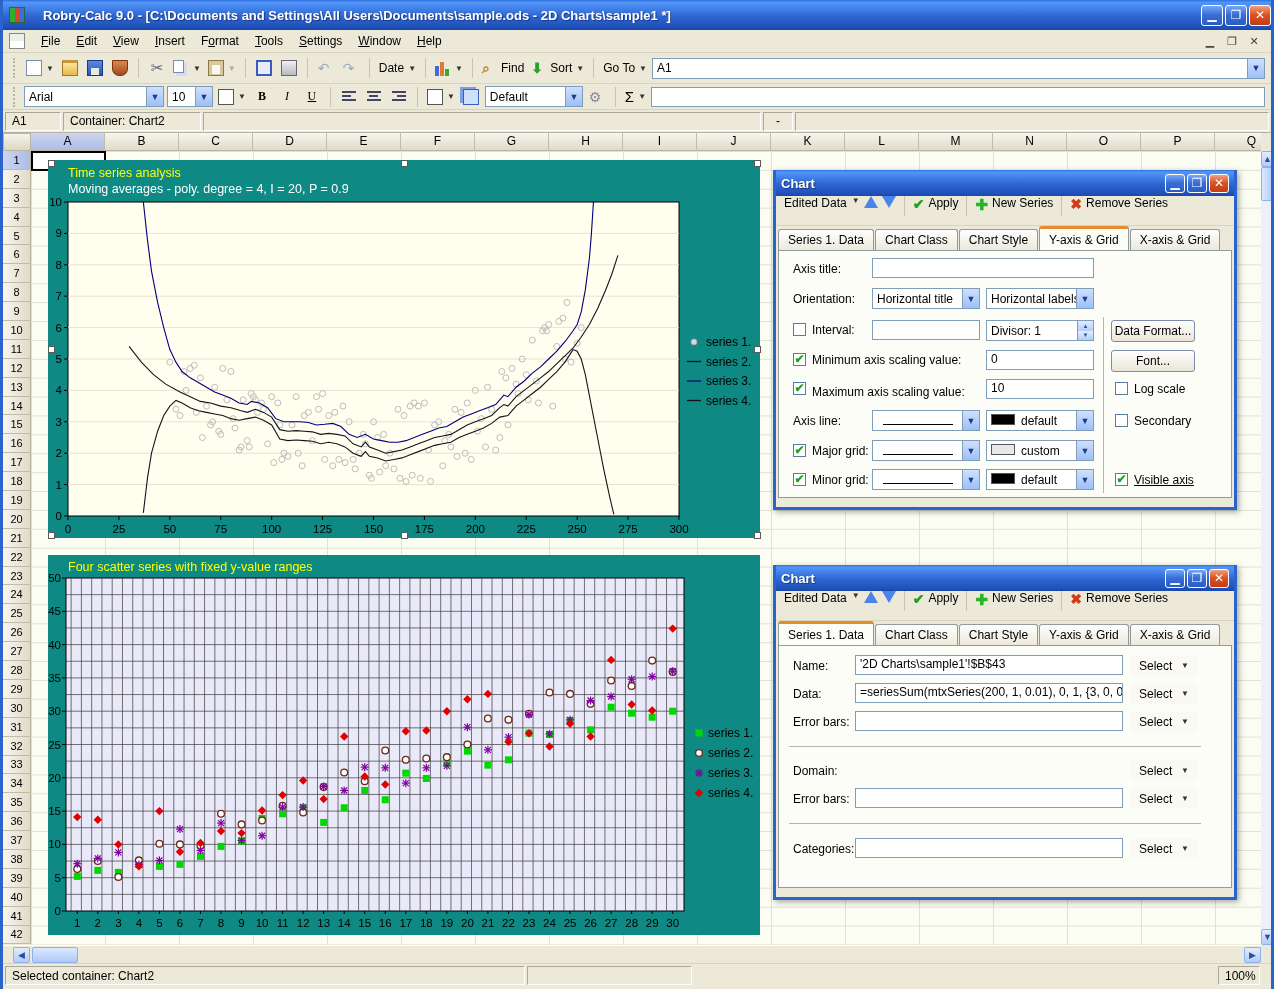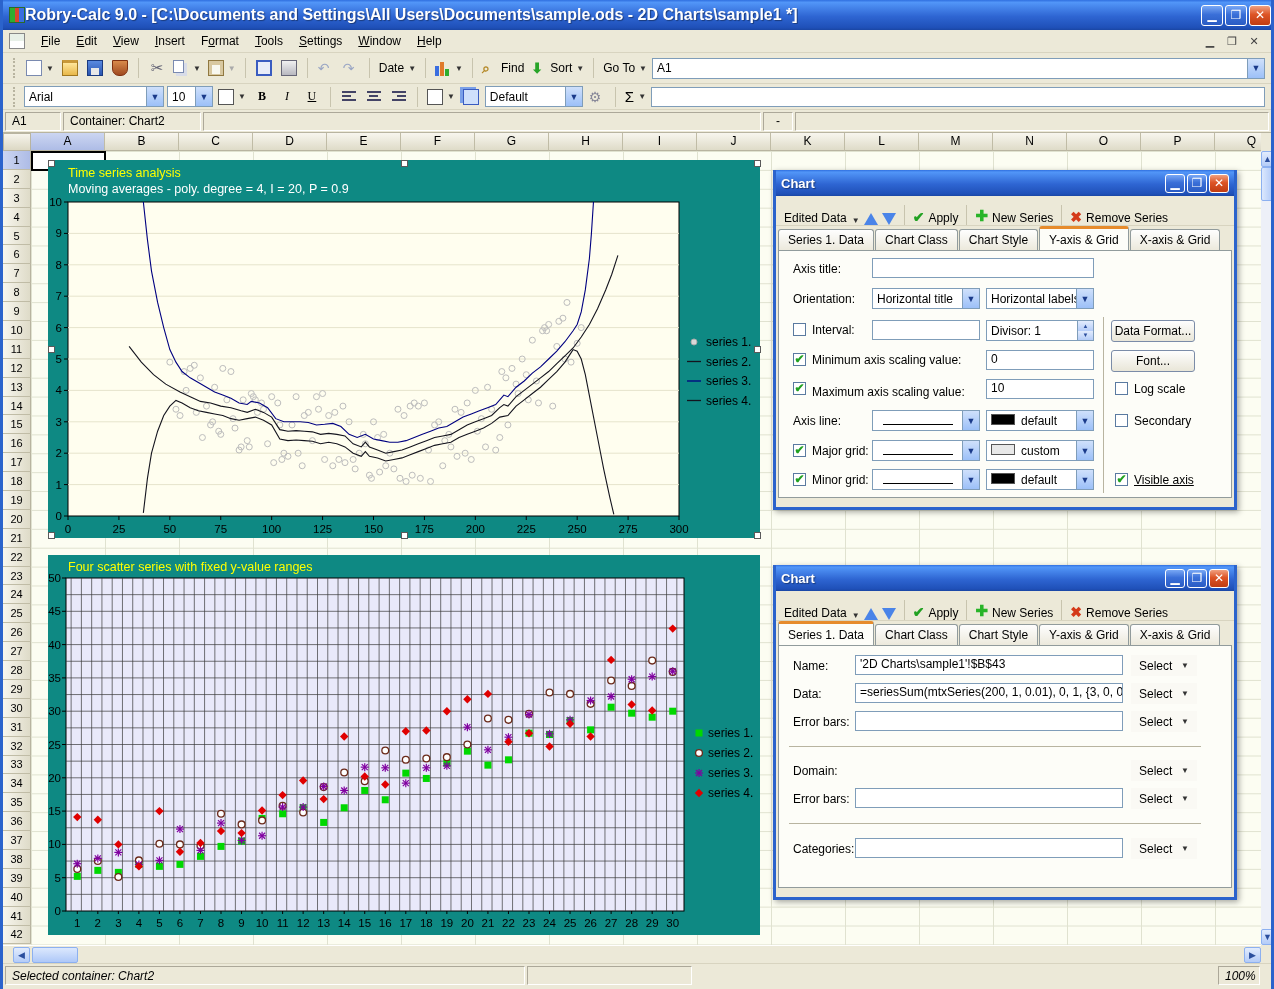--- a/index.html
+++ b/index.html
@@ -12,7 +12,7 @@
   .titlebar { left:-3px; top:0; width:1274px; height:30px;
     background:linear-gradient(180deg,#2f6fe0 0%,#5296f8 8%,#2e65d2 55%,#1f50b8 92%,#1a46a4 100%);
     display:flex; align-items:center; padding:0 6px; }
-  .titlebar .title { color:#fff; font-weight:bold; font-size:16px; text-shadow:1px 1px 1px #1a3a7a; margin-left:0;
+  .titlebar .title { color:#fff; font-weight:bold; font-size:13px; text-shadow:1px 1px 1px #1a3a7a; margin-left:18px;
     white-space:nowrap; overflow:hidden; }
   .appicon { width:16px; height:16px; background:#fff; border:1px solid #2a6a2a; display:inline-block;
     background:linear-gradient(90deg,#2fae2f 33%,#d8442f 33%,#d8442f 66%,#3a6ee0 66%),linear-gradient(#fff,#fff); }

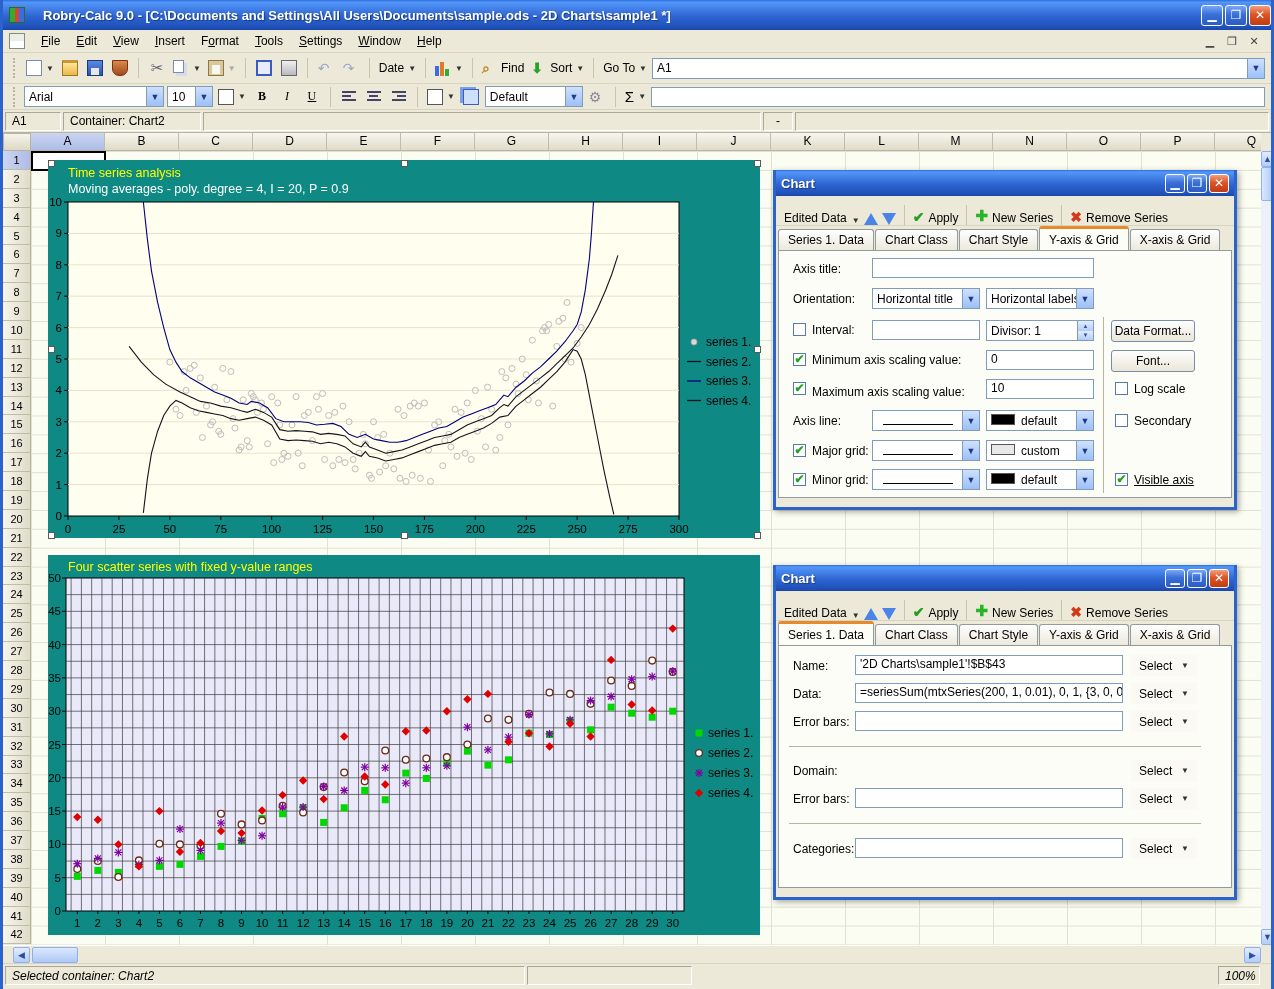--- a/index.html
+++ b/index.html
@@ -116,7 +116,7 @@
     display:flex; align-items:center; padding:0 5px; }
   .dtitle .t { color:#fff; font-weight:bold; font-size:13px; text-shadow:1px 1px 1px #1a3a7a; }
   .dtitle .winbtns .xpbtn { width:20px; height:19px; }
-  .dtoolbar { height:30px; display:flex; align-items:flex-end; gap:4px; padding:0 8px; border-bottom:1px solid #d8d4c0; }
+  .dtoolbar { height:30px; display:flex; align-items:flex-start; gap:4px; padding:0 8px; border-bottom:1px solid #d8d4c0; }
   .dtoolbar .lbl { font-size:12px; }
   .chk-green { color:#21A121; font-weight:bold; font-size:14px; }
   .plus-green { color:#28b428; font-weight:bold; font-size:15px; }

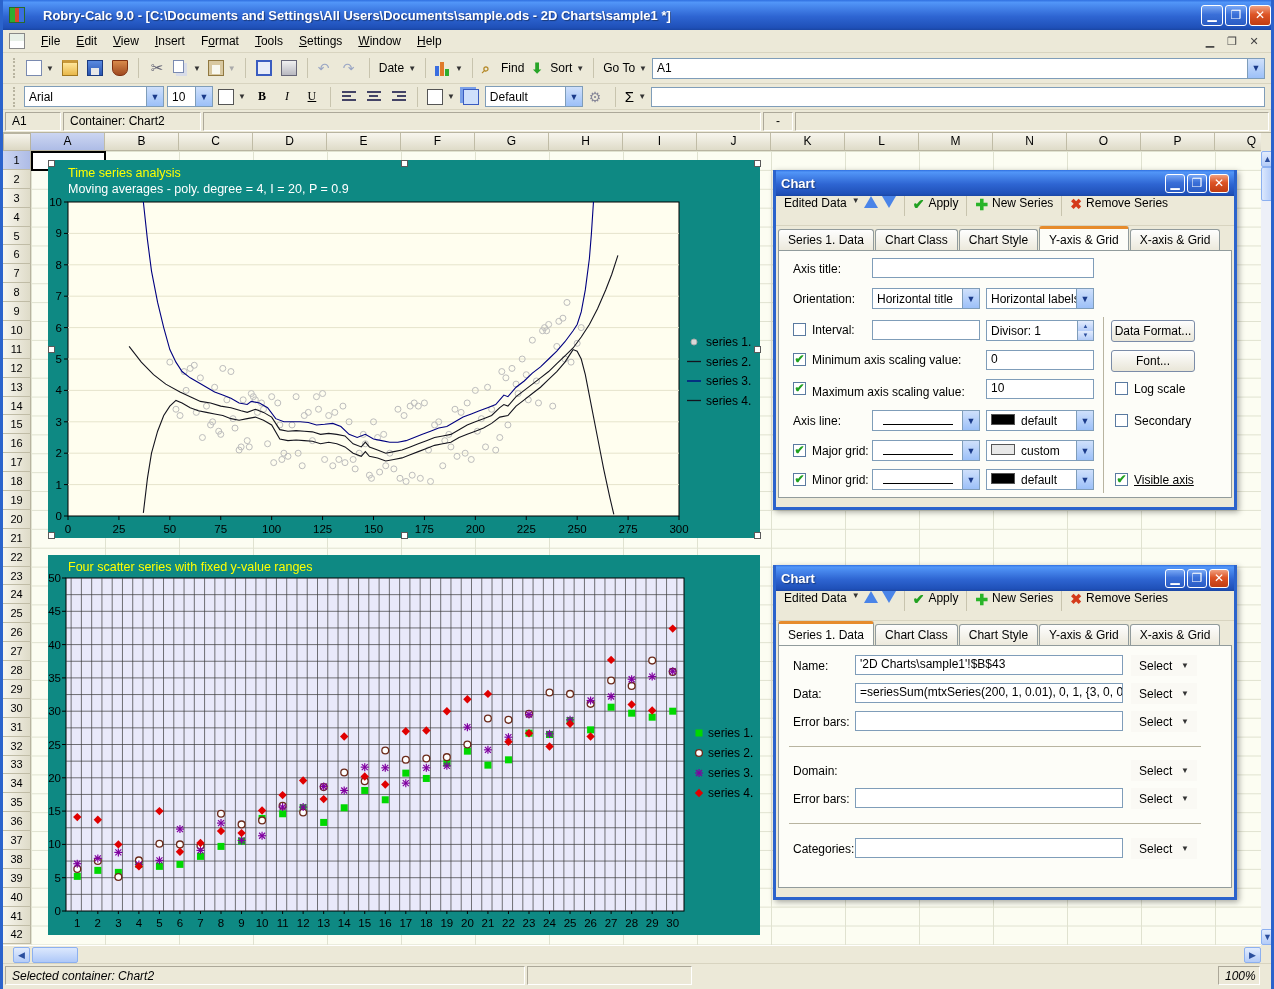--- a/index.html
+++ b/index.html
@@ -108,7 +108,7 @@
   
   .statusbar { left:0; top:963px; width:1268px; height:23px; background:#ECE9D8; border-top:1px solid #d8d4c0; }
   .spanel { position:absolute; top:2px; height:19px; border:1px solid; border-color:#aca899 #fff #fff #aca899;
-    display:flex; align-items:center; padding:0 6px; font-size:12px; white-space:nowrap; overflow:hidden;font-style:italic; }
+    display:flex; align-items:center; padding:0 6px; font-size:12px; white-space:nowrap; overflow:hidden; }
 
   
   .dialog { width:464px; background:#ECE9D8; border:3px solid #2b63cc; border-top:none; box-shadow:2px 2px 6px rgba(0,0,0,.35); }

